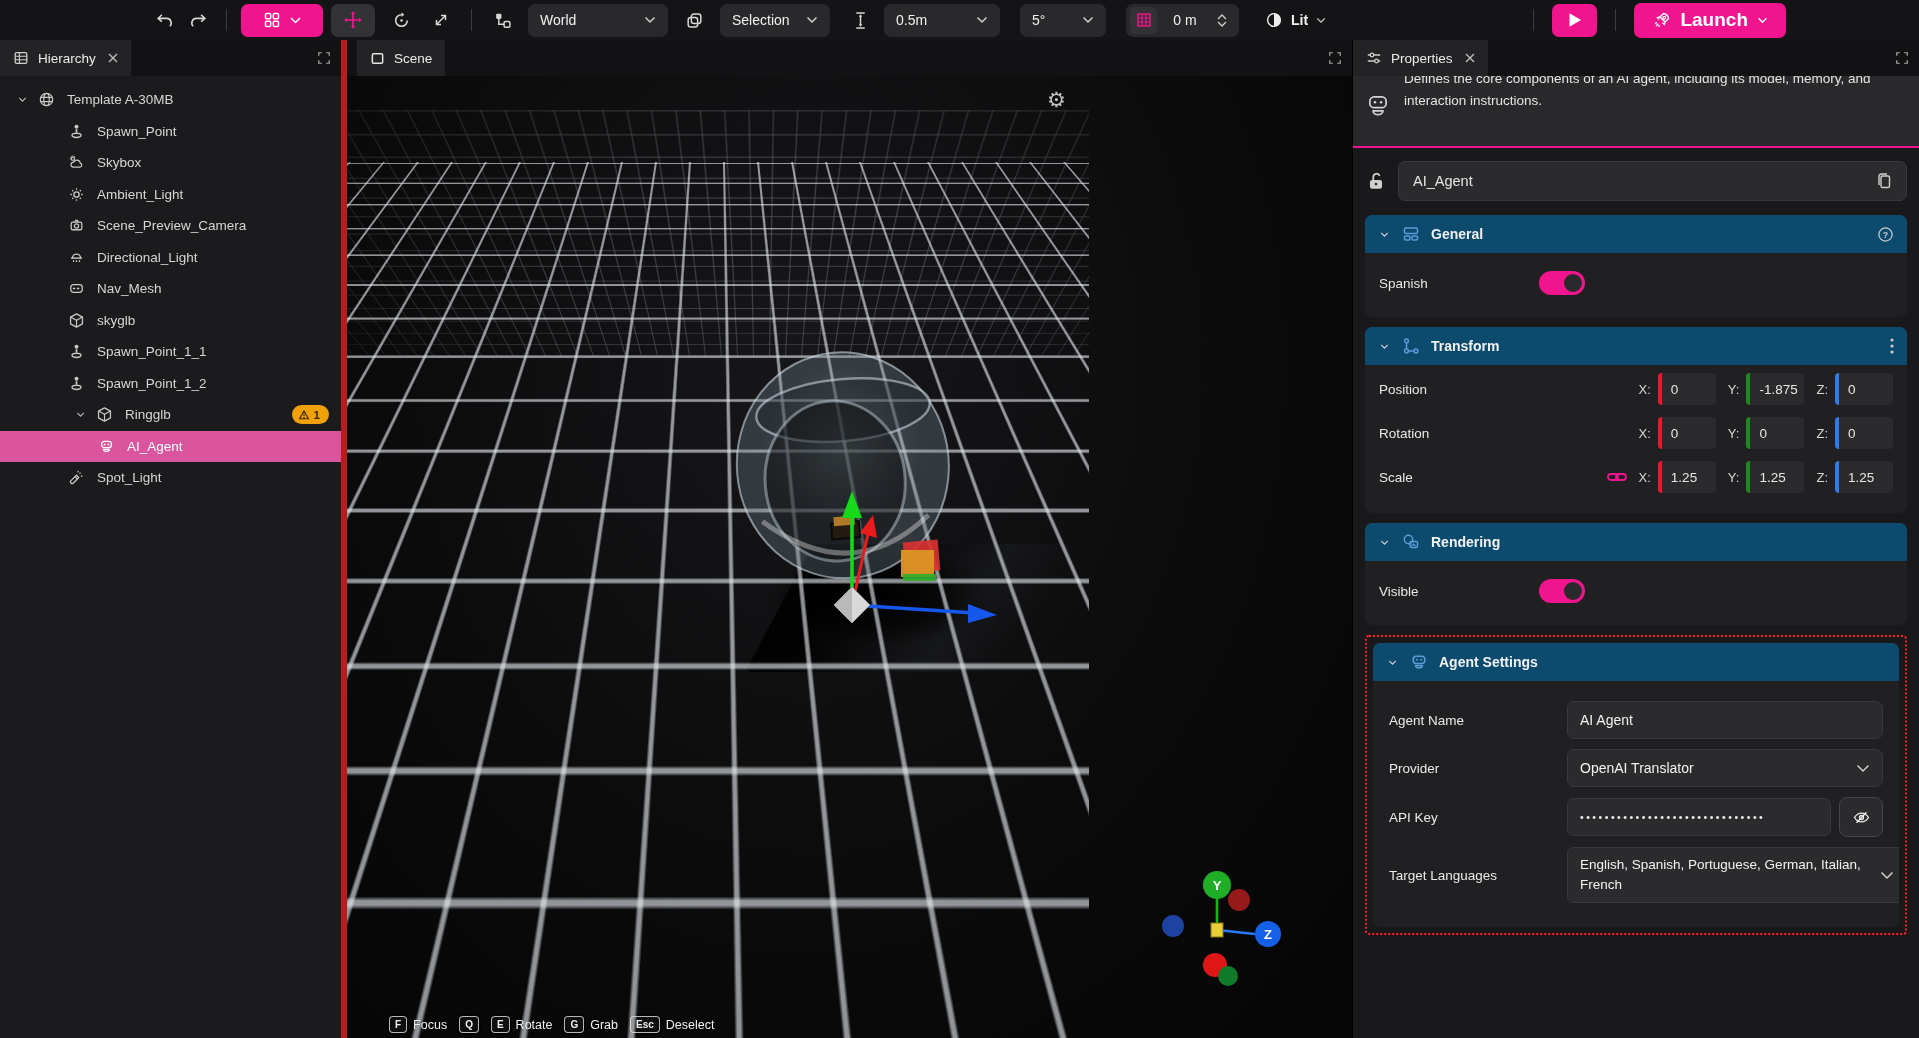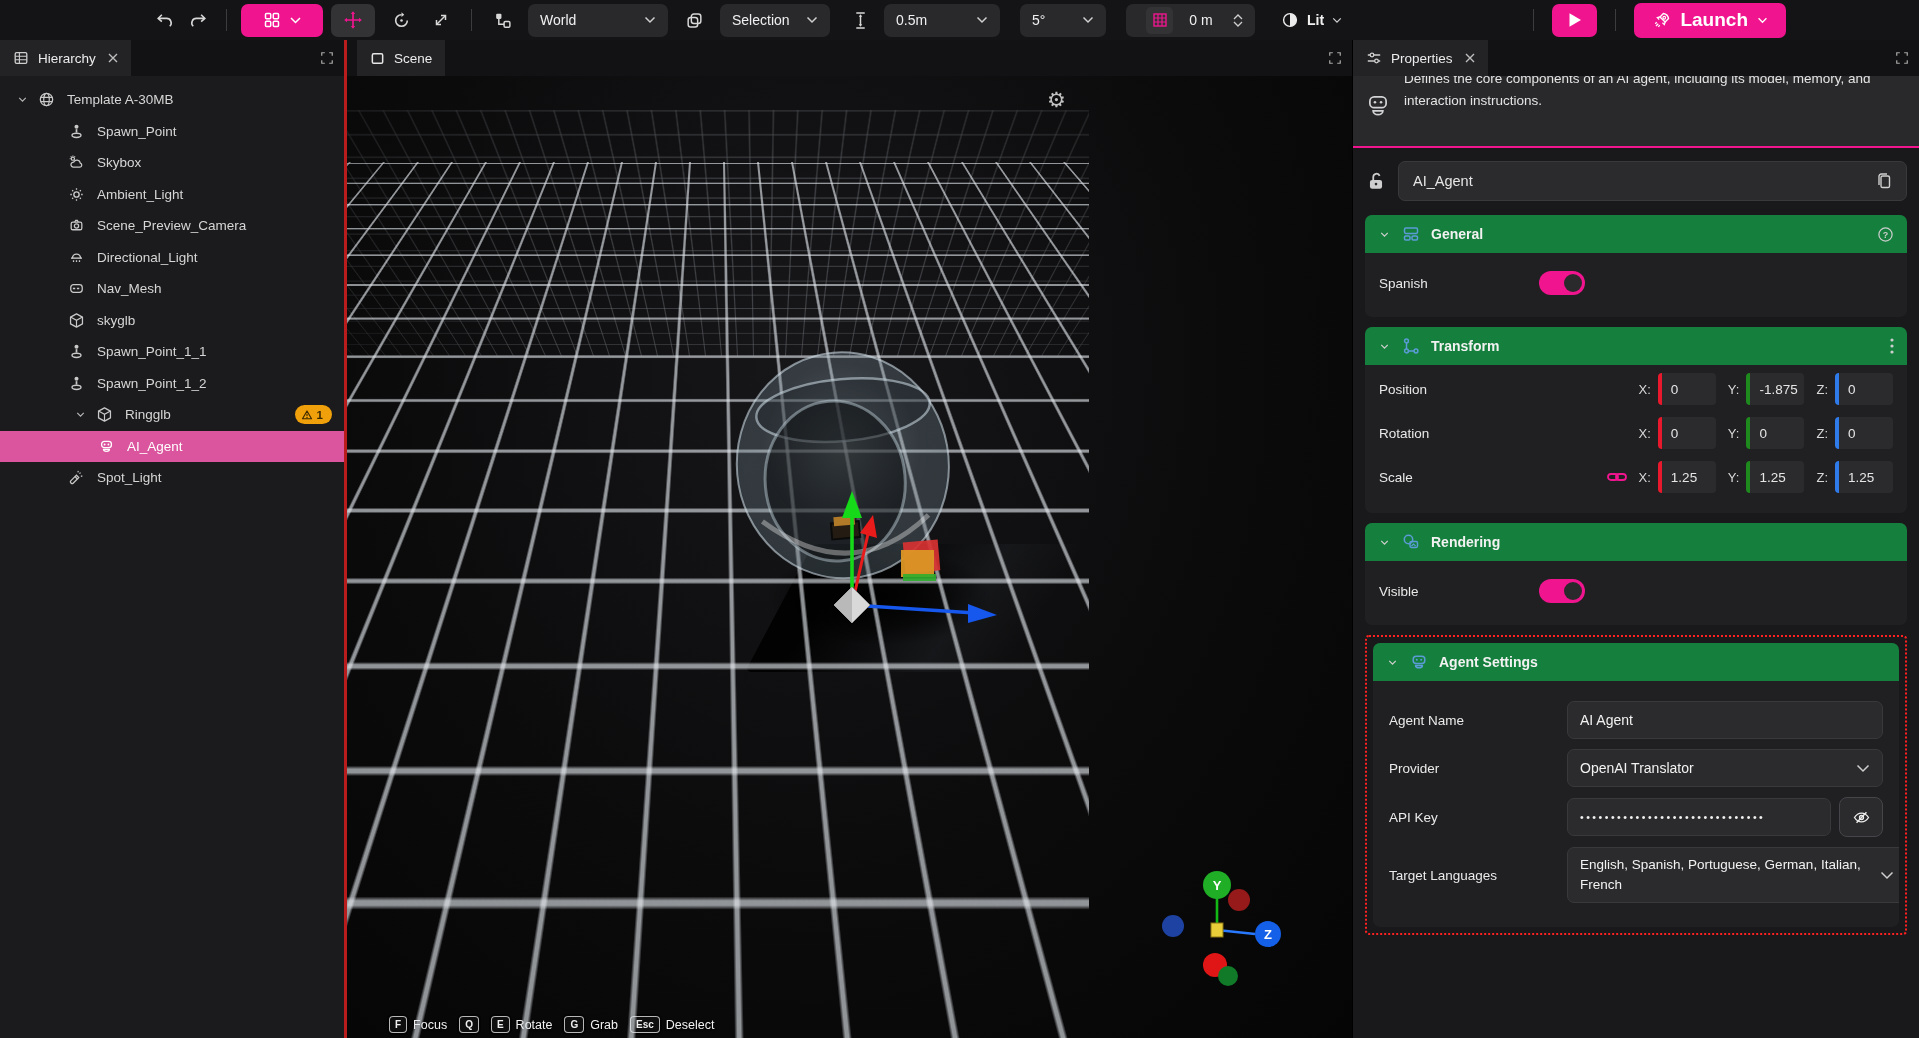--- a/index.html
+++ b/index.html
@@ -215,7 +215,7 @@
           <path d="M1.5 1.5L6 6l4.5-4.5" fill="none" stroke="#cfcfcf" stroke-width="1.5"></path>
         </svg>
     </div>
-    <div class="ctrl" style="padding-left:20px; margin-right:20px">
+    <div class="ctrl" style="padding-left:4px; margin-right:20px">
       <span class="grid-tile">
         <svg width="16" height="16" viewBox="0 0 16 16">
             <rect x="2" y="2" width="12" height="12" fill="none" stroke="#F0148E" stroke-width="1.4"></rect>

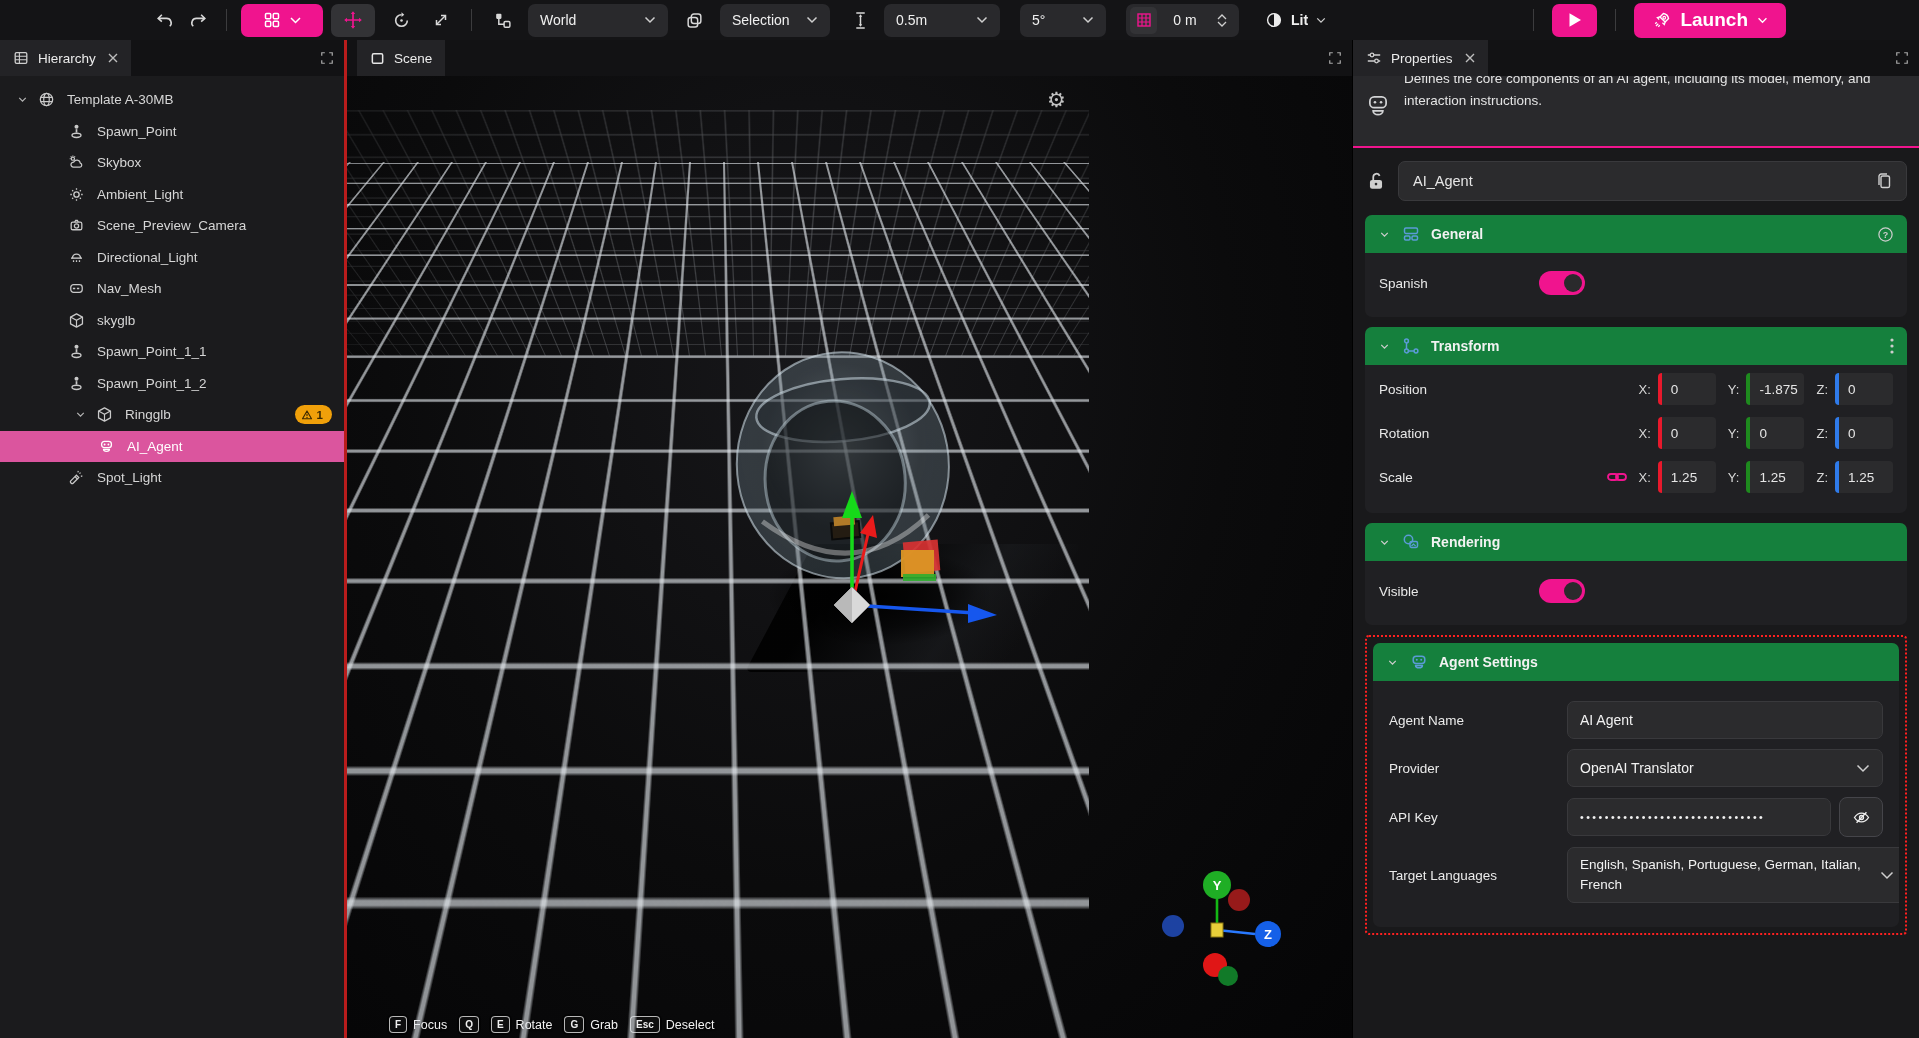--- a/index.html
+++ b/index.html
@@ -31,7 +31,7 @@
   .expand-btn { margin-left:auto; display:flex; align-items:center; justify-content:center; width:34px; color:#a8a8a8; }
 
   
-  .left { width:347px; background:var(--panel); border-right:3px solid #b91c1c; display:flex; flex-direction:column; }
+  .left { width:347px; background:var(--panel); border-right:6px solid #b91c1c; display:flex; flex-direction:column; }
   .tree { padding-top:8px; }
   .tree-row { height:31.5px; display:flex; align-items:center; font-size:13.5px; color:#d6d6d6; }
   .tree-row.selected { background:var(--sel); color:#fff; }

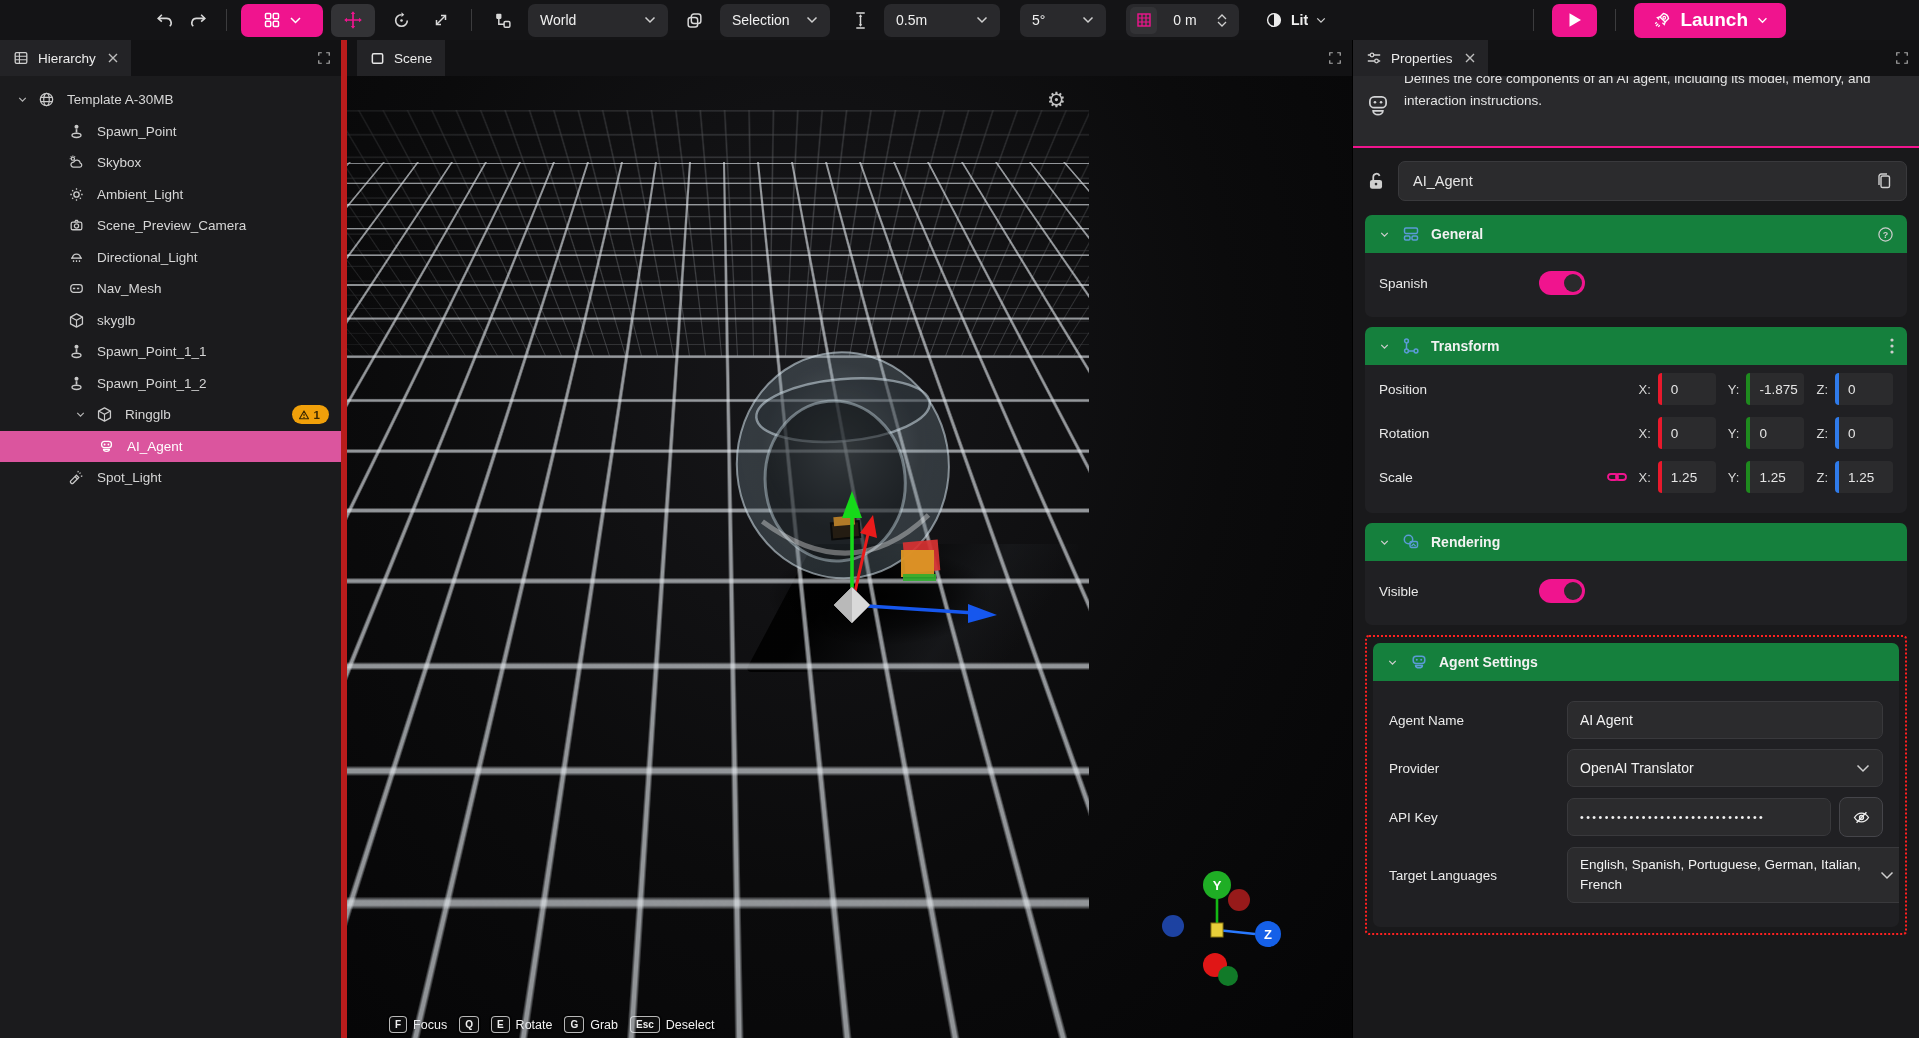--- a/index.html
+++ b/index.html
@@ -90,7 +90,7 @@
     display:flex; align-items:center; padding:0 14px; font-size:14.5px; }
   .entity-field .copy { margin-left:auto; color:#d0d0d0; display:flex; }
   .section { background:#202023; border-radius:7px; margin-bottom:10px; overflow:hidden; }
-  .sec-header { height:38px; display:flex; align-items:center; gap:11px; padding:0 13px; background:#15803d; font-size:14px; font-weight:600; color:#f2f2f2; }
+  .sec-header { height:38px; display:flex; align-items:center; gap:11px; padding:0 13px; background:#0c4a6e; font-size:14px; font-weight:600; color:#f2f2f2; }
   .sec-header .chev-ic { color:#cdcdcd; display:flex; }
   .sec-ic { color:#5B9BD6; display:flex; }
   .sec-right { margin-left:auto; color:#cdcdcd; display:flex; }

